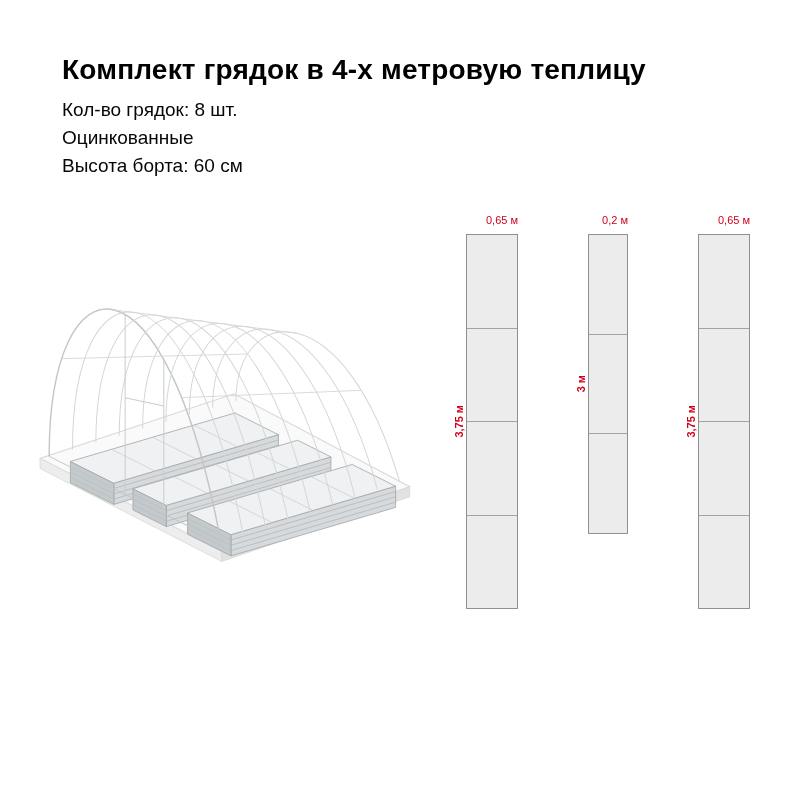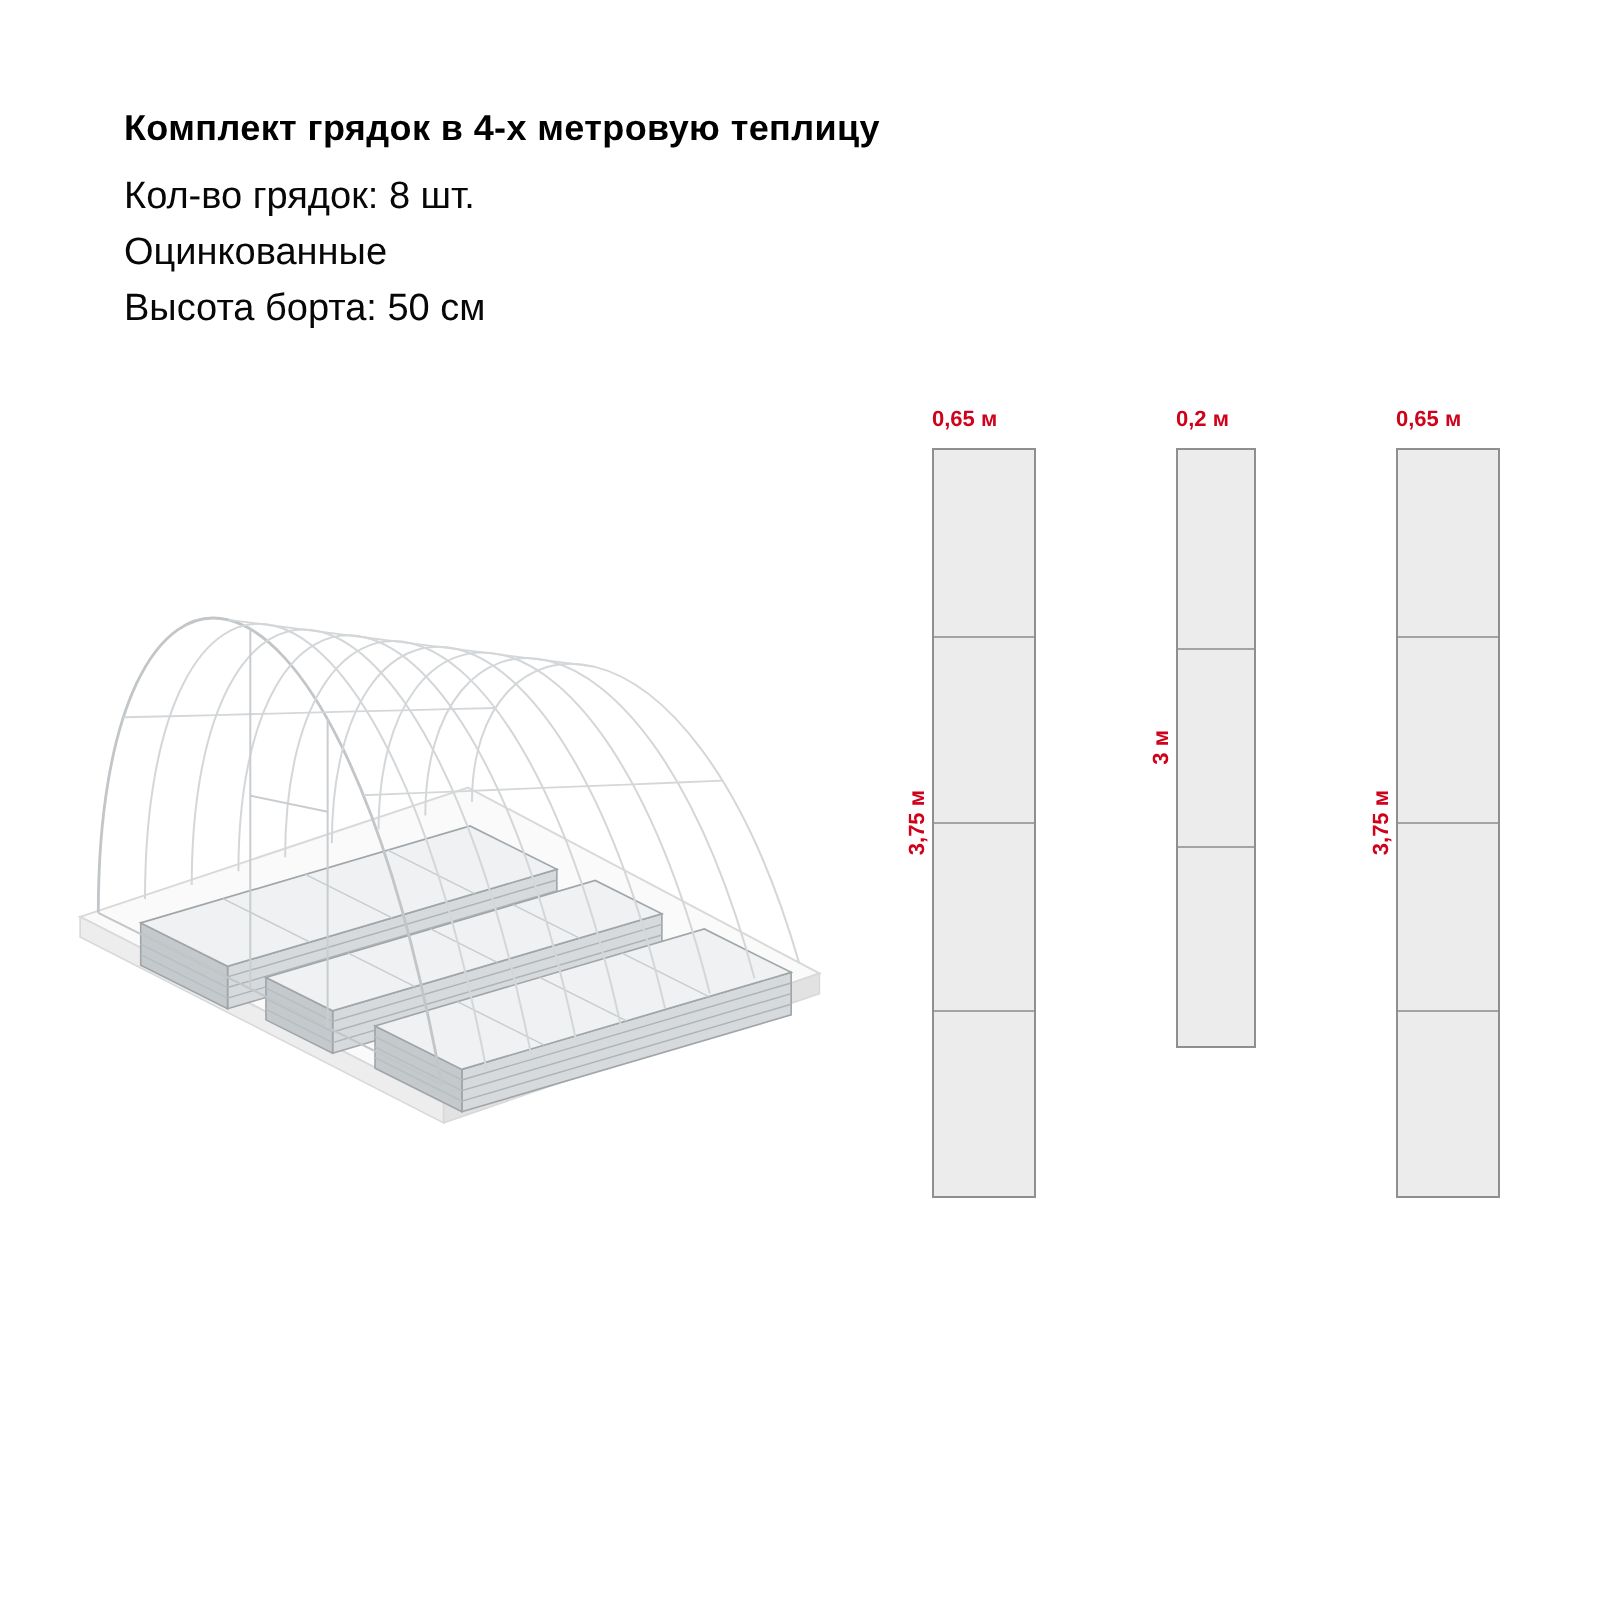--- a/index.html
+++ b/index.html
@@ -6,7 +6,7 @@
   body{width:800px;height:800px;background:#ffffff;font-family:"Liberation Sans",sans-serif;position:relative;overflow:hidden;}
 
   .header{position:absolute;left:62px;top:54px;}
-  .title{font-size:18px;font-weight:700;color:#000;margin:0 0 10px 0;letter-spacing:.2px;}
+  .title{font-size:28px;font-weight:700;color:#000;margin:0 0 10px 0;letter-spacing:.2px;}
   .spec{font-size:19px;color:#070707;line-height:28px;}
 
   .illustration{position:absolute;left:34px;top:244px;width:404px;height:344px;}

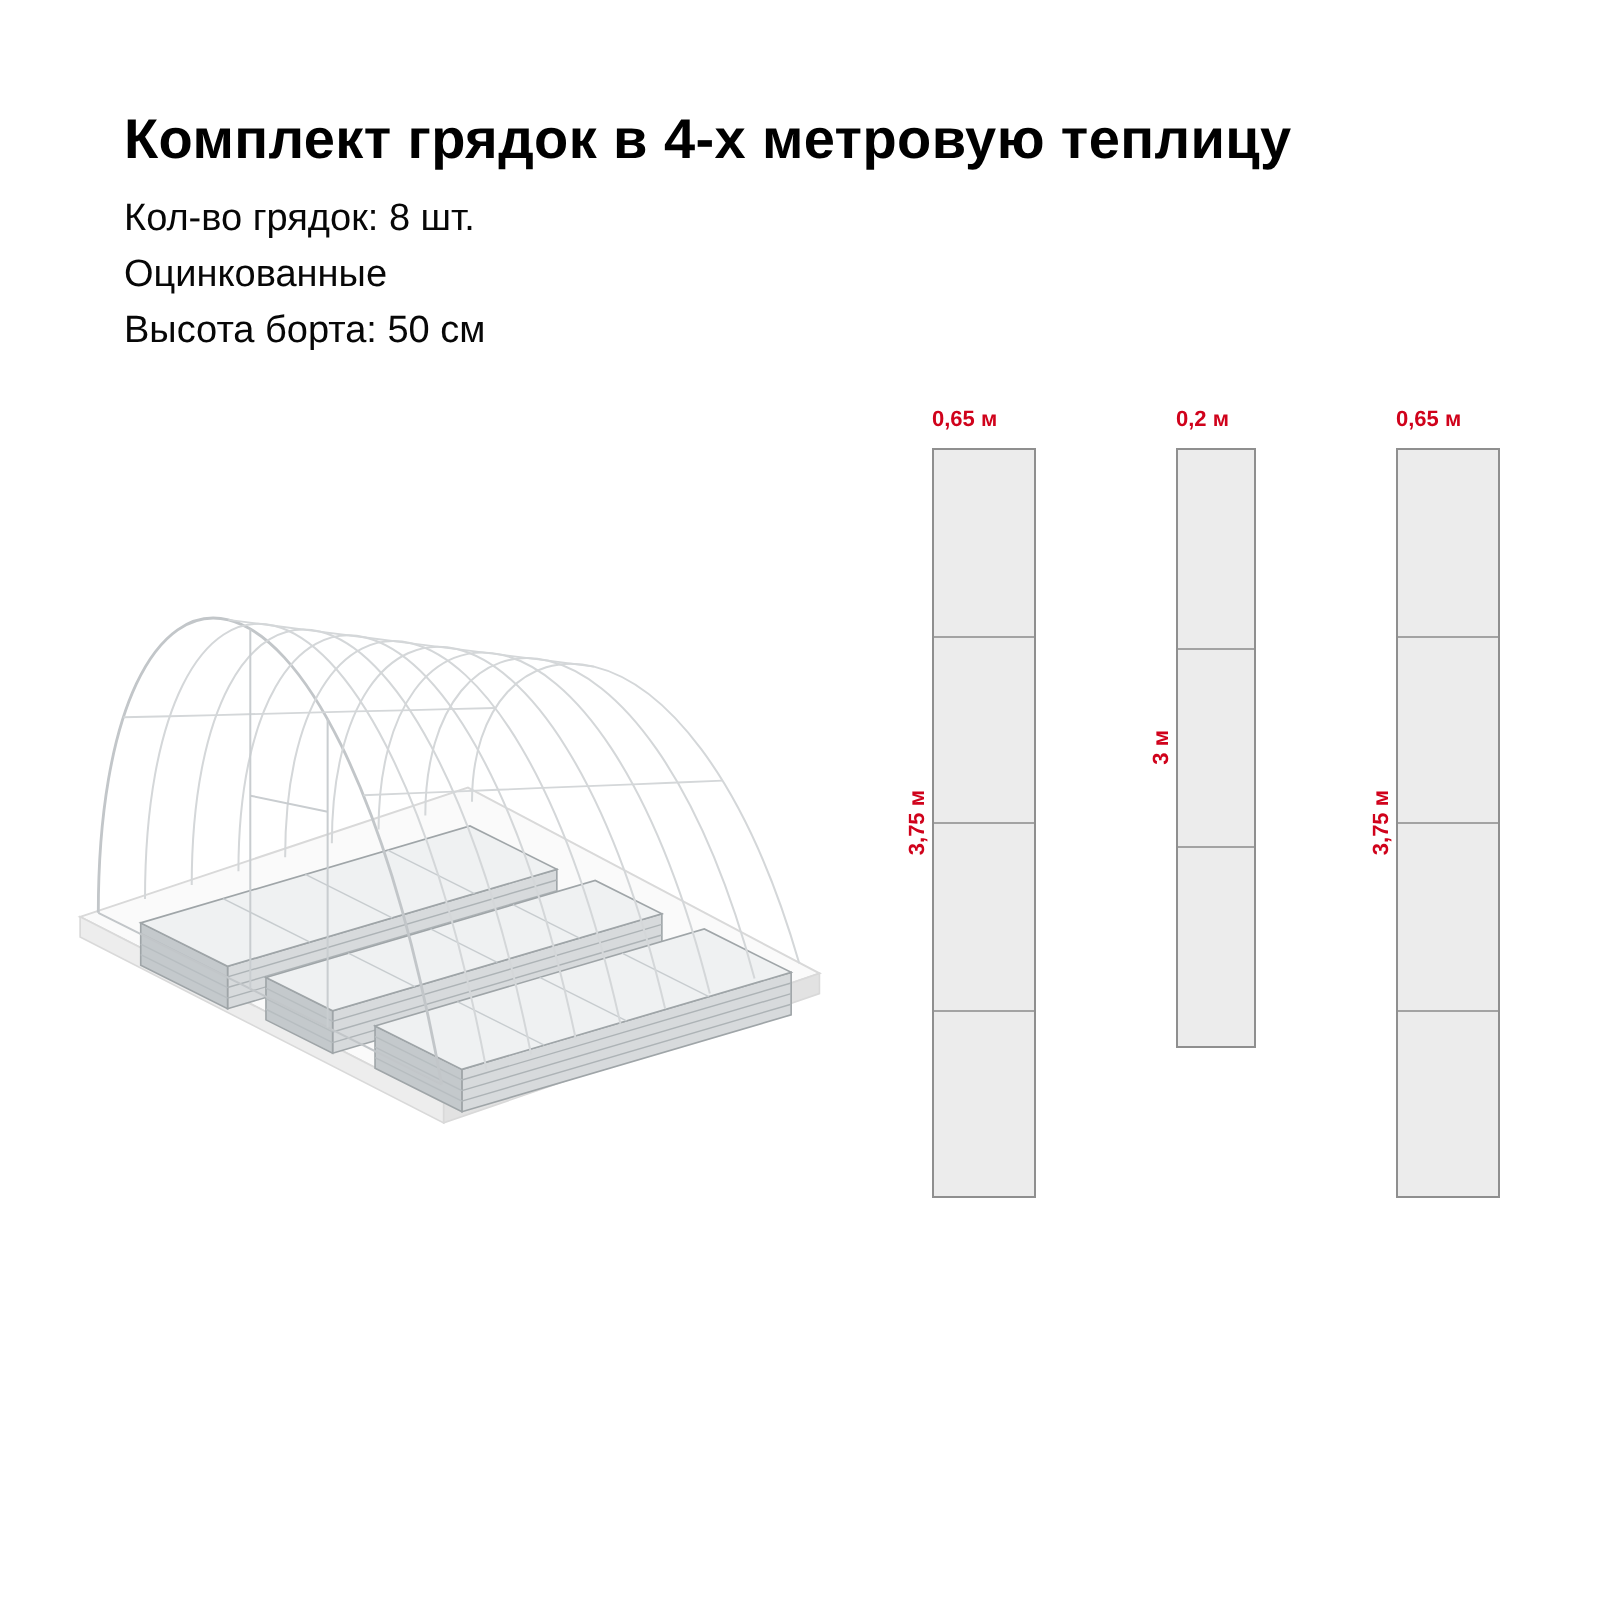--- a/index.html
+++ b/index.html
@@ -29,7 +29,7 @@
   <h1 class="title">Комплект грядок в 4-х метровую теплицу</h1>
   <div class="spec">Кол-во грядок: 8 шт.</div>
   <div class="spec">Оцинкованные</div>
-  <div class="spec">Высота борта: 50 см</div>
+  <div class="spec">Высота борта: 60 см</div>
 </div>
 
 <div class="illustration">

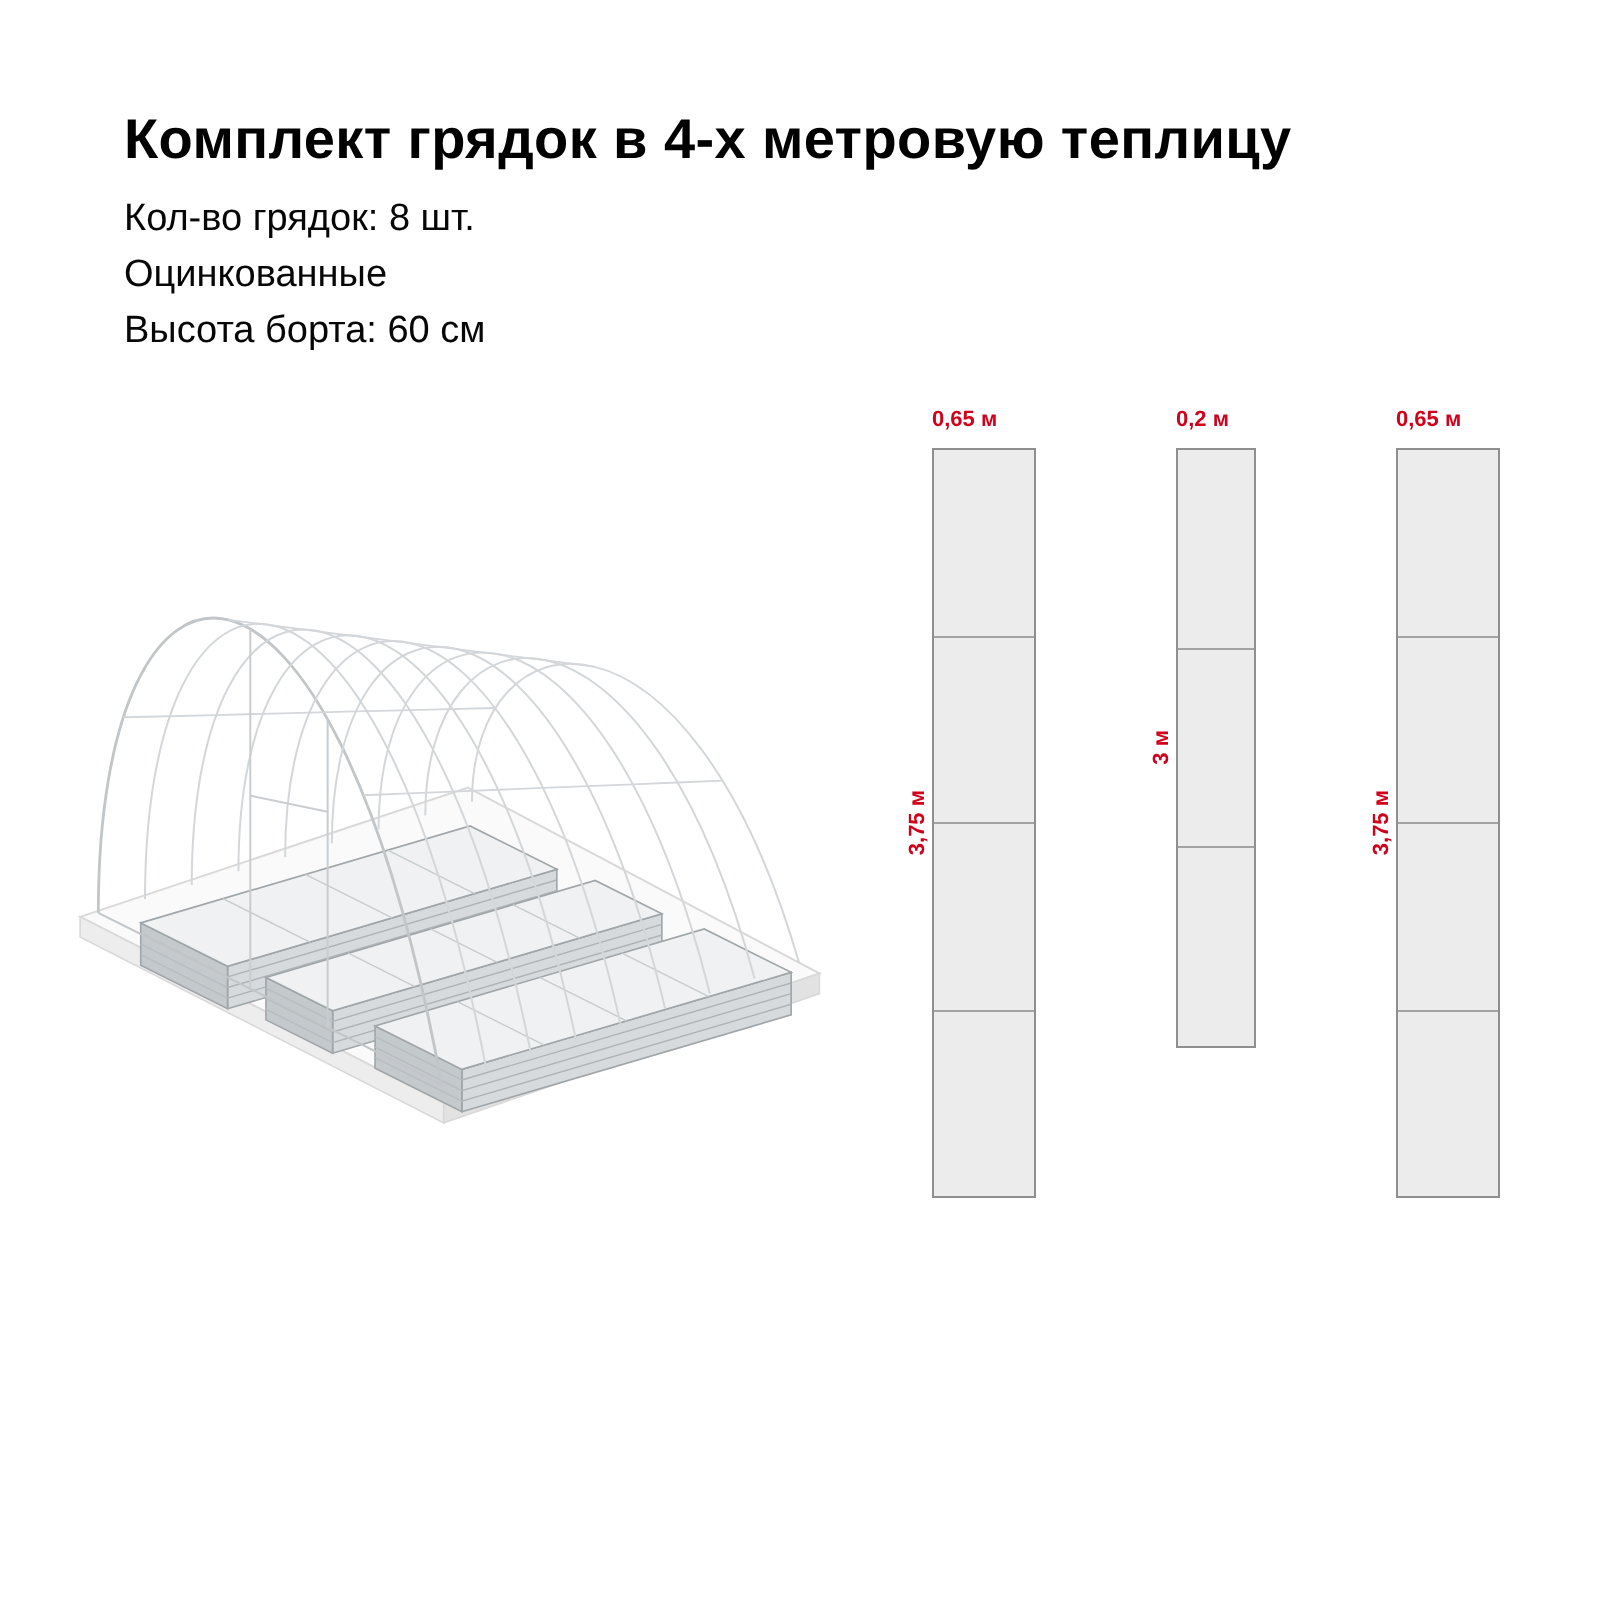--- a/index.html
+++ b/index.html
@@ -14,7 +14,7 @@
 
   .diagram{position:absolute;left:452px;top:202px;display:flex;gap:56px;align-items:flex-start;--accent:#d0021b;}
   .bed-col{display:flex;flex-direction:column;}
-  .bed-width-label{color:var(--accent);font-size:11px;font-weight:700;text-align:left;margin:2px 0 8px 14px;white-space:nowrap;}
+  .bed-width-label{color:var(--accent);font-size:11px;font-weight:400;text-align:right;margin:12px 0 8px 14px;white-space:nowrap;}
   .bed-row{display:flex;align-items:stretch;}
   .label-col{width:14px;display:flex;align-items:center;justify-content:center;}
   .bed-height-label{color:var(--accent);font-size:11px;font-weight:700;writing-mode:vertical-rl;transform:rotate(180deg);white-space:nowrap;}

